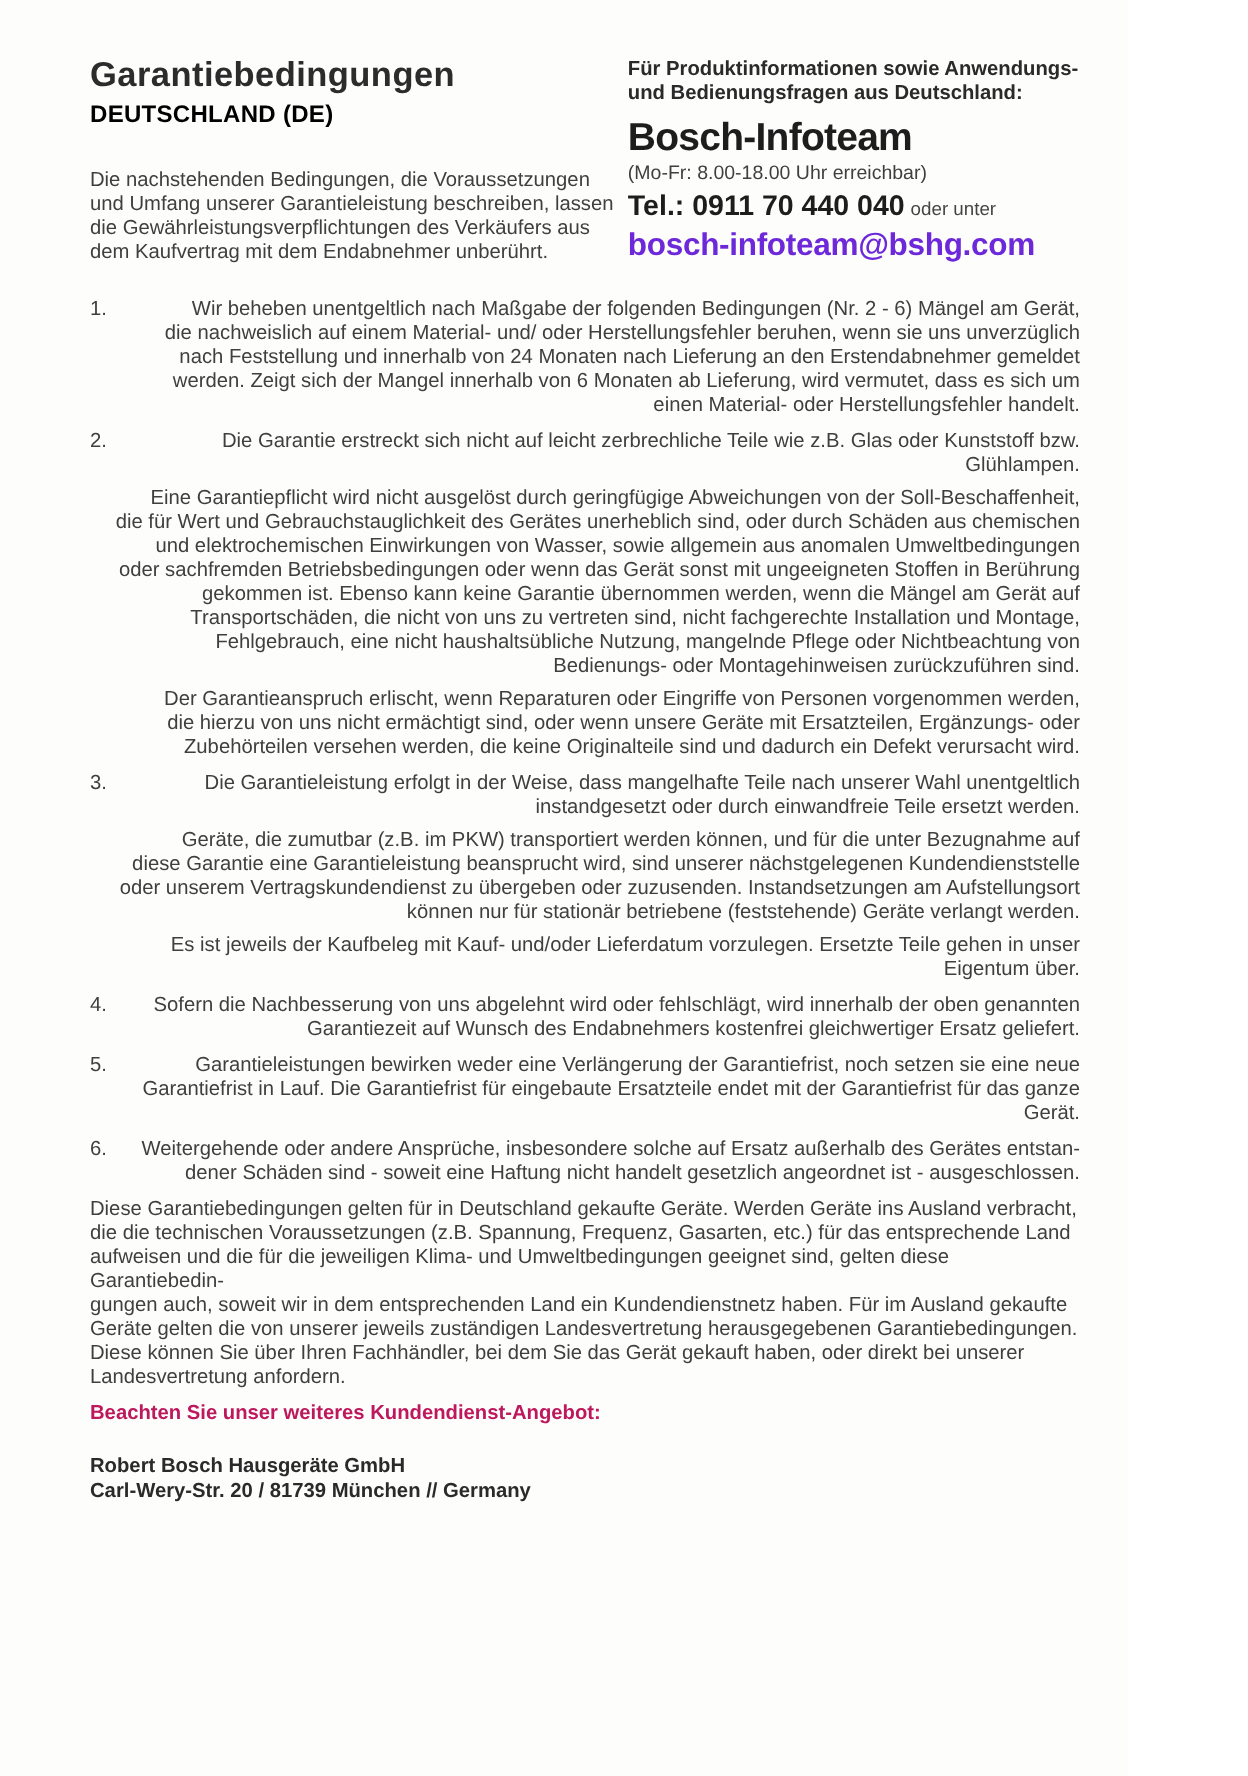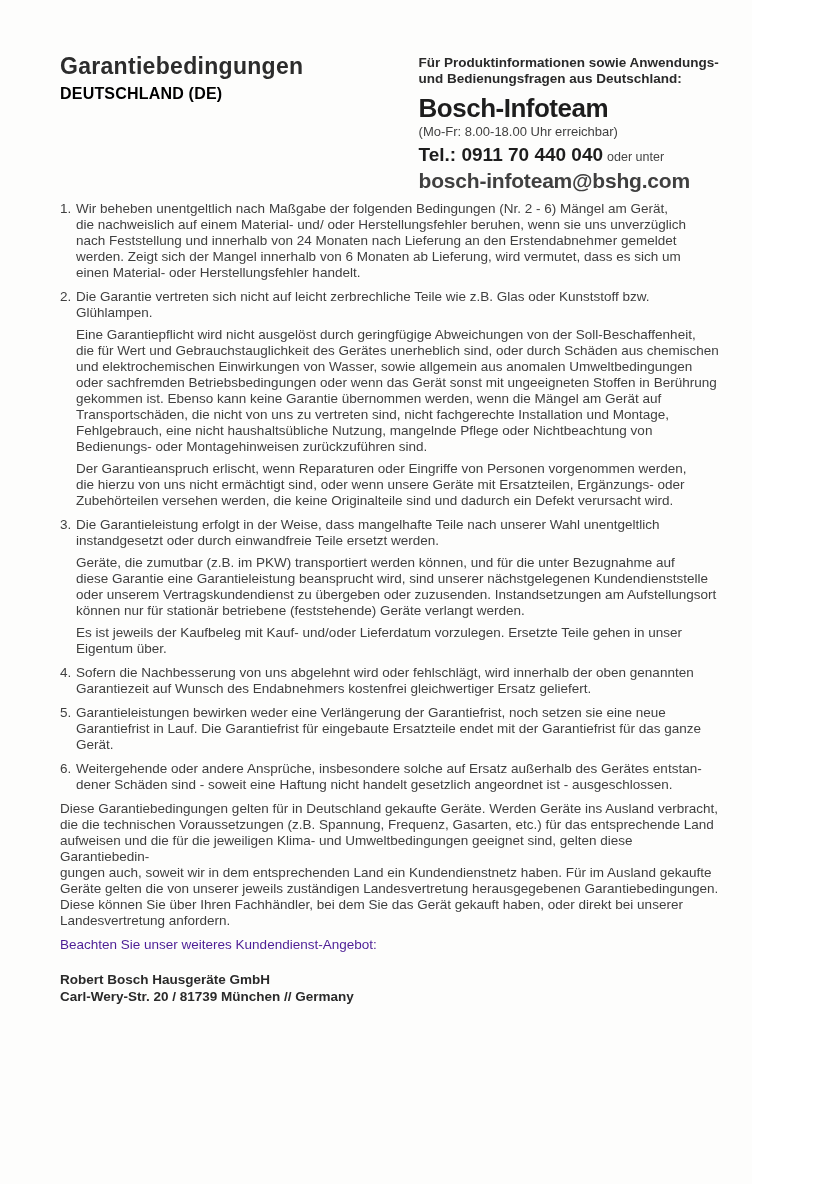--- a/index.html
+++ b/index.html
@@ -13,7 +13,7 @@
     height: 1184px;
     box-sizing: border-box;
     background: #fdfdfc;
-    padding: 53px 32px 0 60px;
+    padding: 36px 32px 0 60px;
     font-family: "Liberation Sans", sans-serif;
     color: #3f3f3f;
     overflow: hidden;

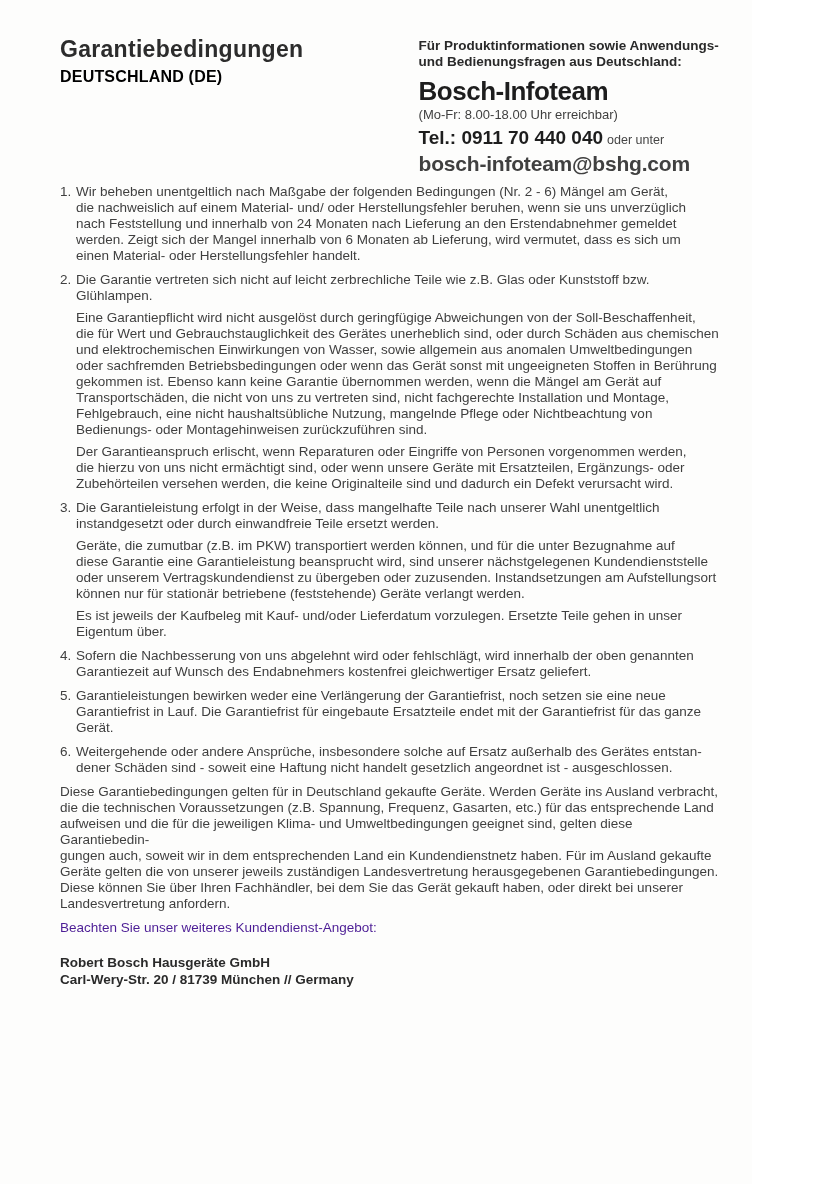--- a/index.html
+++ b/index.html
@@ -143,6 +143,10 @@
     <div class="header-left">
       <h1 class="title">Garantiebedingungen</h1>
       <div class="subtitle">DEUTSCHLAND (DE)</div>
+      <p class="body-text intro-1">Die nachstehenden Bedingungen, die Voraussetzungen
+und Umfang unserer Garantieleistung beschreiben, lassen
+die Gewährleistungsverpflichtungen des Verkäufers aus
+dem Kaufvertrag mit dem Endabnehmer unberührt.</p>
     </div>
     <div class="header-right">
       <p class="info-lead">Für Produktinformationen sowie Anwendungs-

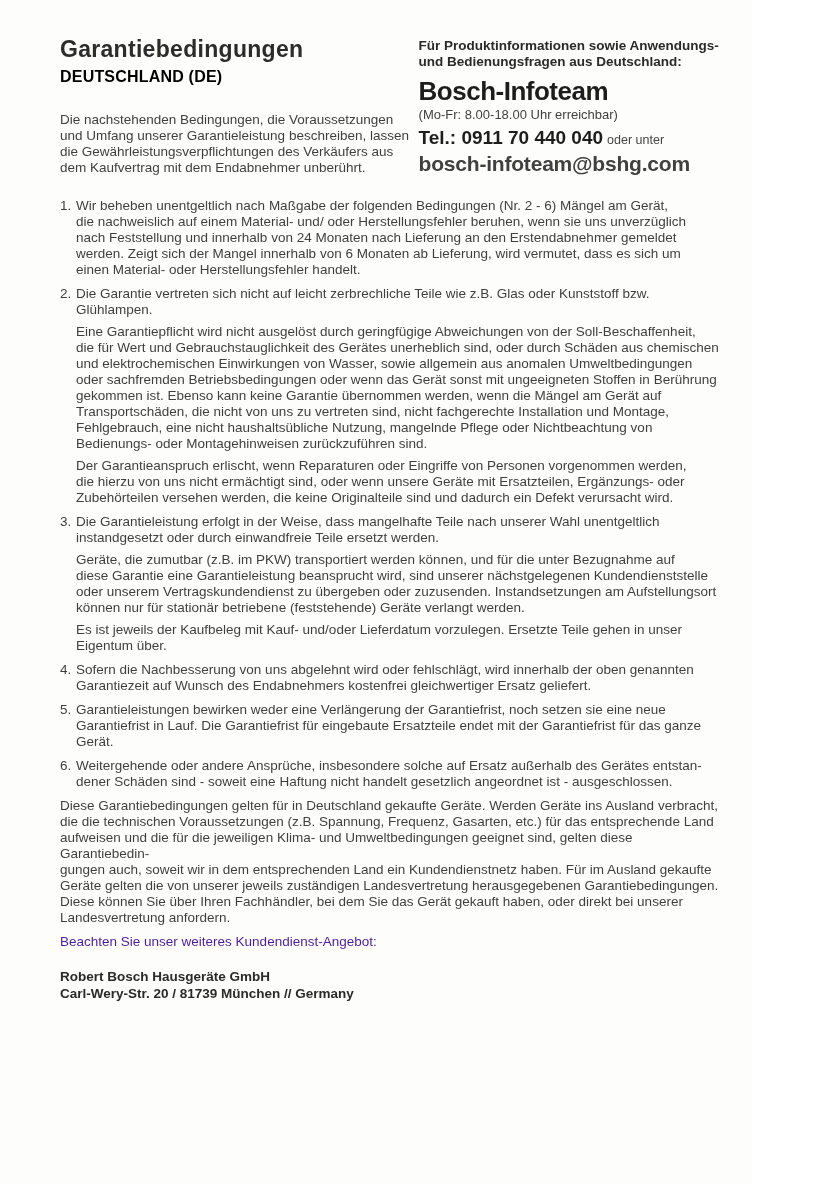--- a/index.html
+++ b/index.html
@@ -90,7 +90,7 @@
     font-size: 21px;
     line-height: 24px;
     font-weight: bold;
-    color: #404040;
+    color: #6d28d9;
     letter-spacing: -0.2px;
   }
 

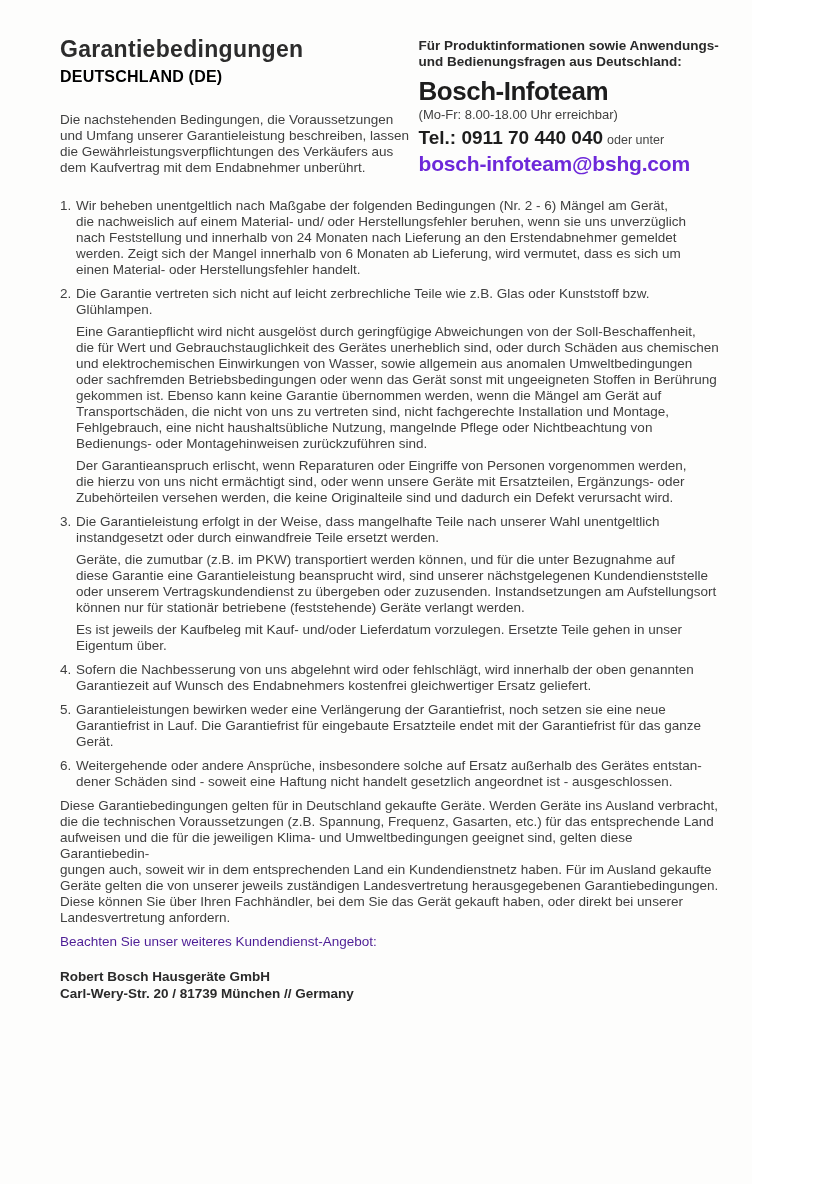--- a/index.html
+++ b/index.html
@@ -110,7 +110,7 @@
     font-size: 13.5px;
     line-height: 16px;
   }
-  .item-body { flex: 1; }
+  .item-body { flex: 1; text-align: right; }
   .item-body p {
     margin: 0 0 6px 0;
   }

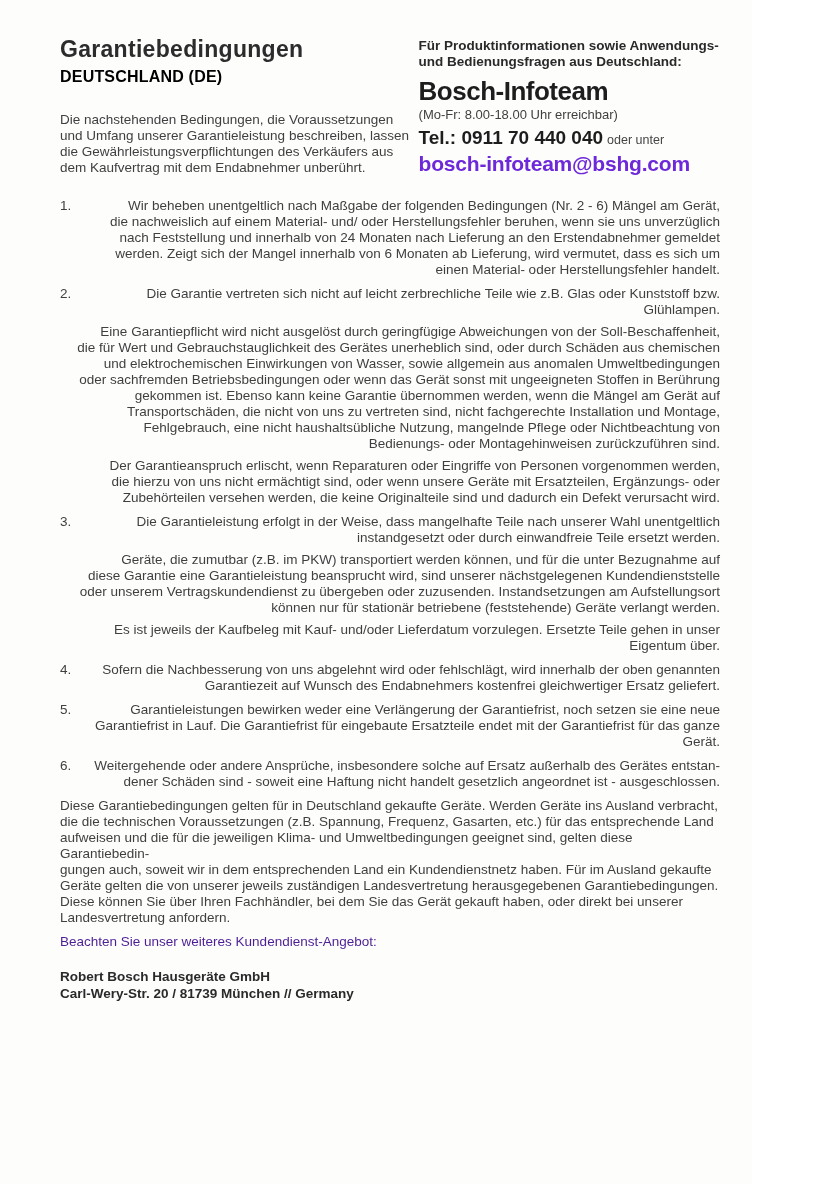--- a/index.html
+++ b/index.html
@@ -174,7 +174,7 @@
     <li class="cond">
       <span class="num body-text">2.</span>
       <div class="item-body">
-        <p class="body-text">Die Garantie vertreten sich nicht auf leicht zerbrechliche Teile wie z.B. Glas oder Kunststoff bzw.
+        <p class="body-text">Die Garantie erstreckt sich nicht auf leicht zerbrechliche Teile wie z.B. Glas oder Kunststoff bzw.
 Glühlampen.</p>
         <p class="body-text">Eine Garantiepflicht wird nicht ausgelöst durch geringfügige Abweichungen von der Soll-Beschaffenheit,
 die für Wert und Gebrauchstauglichkeit des Gerätes unerheblich sind, oder durch Schäden aus chemischen

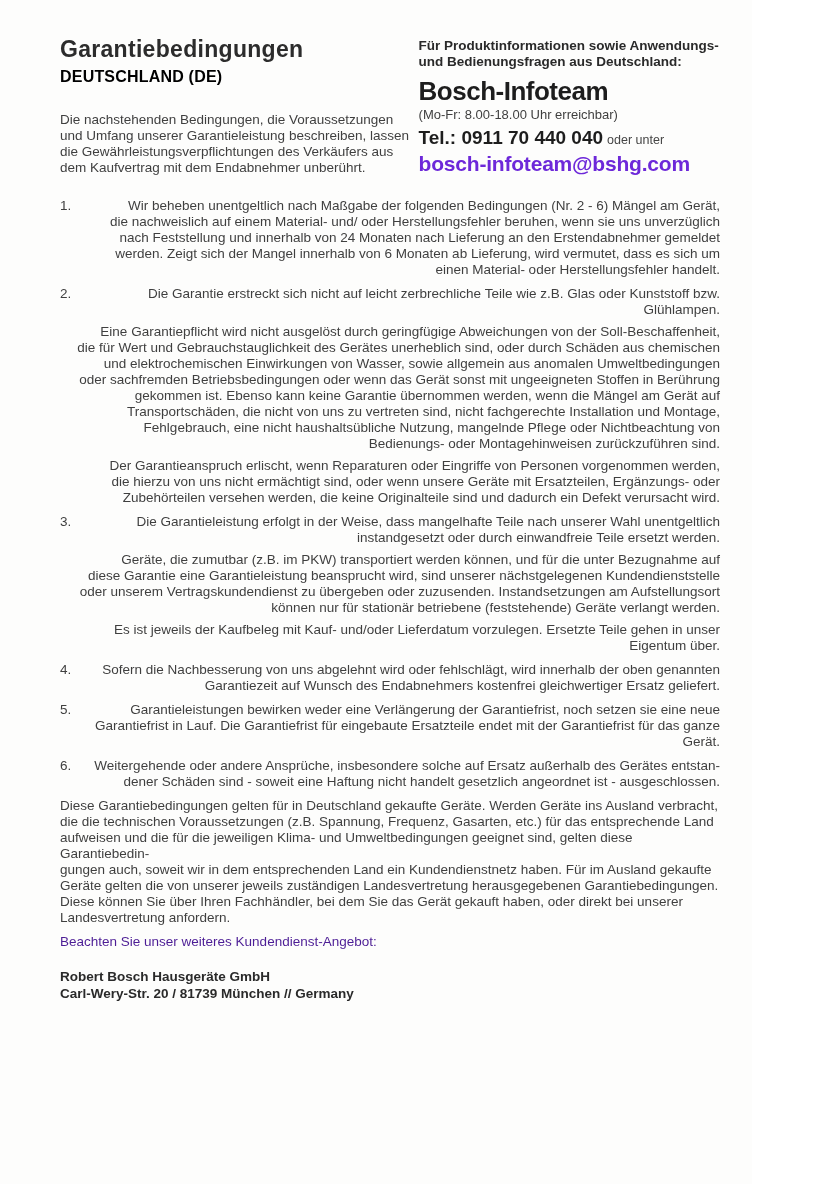--- a/index.html
+++ b/index.html
@@ -122,8 +122,8 @@
     margin: 8px 0 0 0;
     font-size: 13.5px;
     line-height: 16px;
-    font-weight: normal;
-    color: #4c1d95;
+    font-weight: bold;
+    color: #be185d;
   }
   .service-text { margin: 0; }
   .footer {

